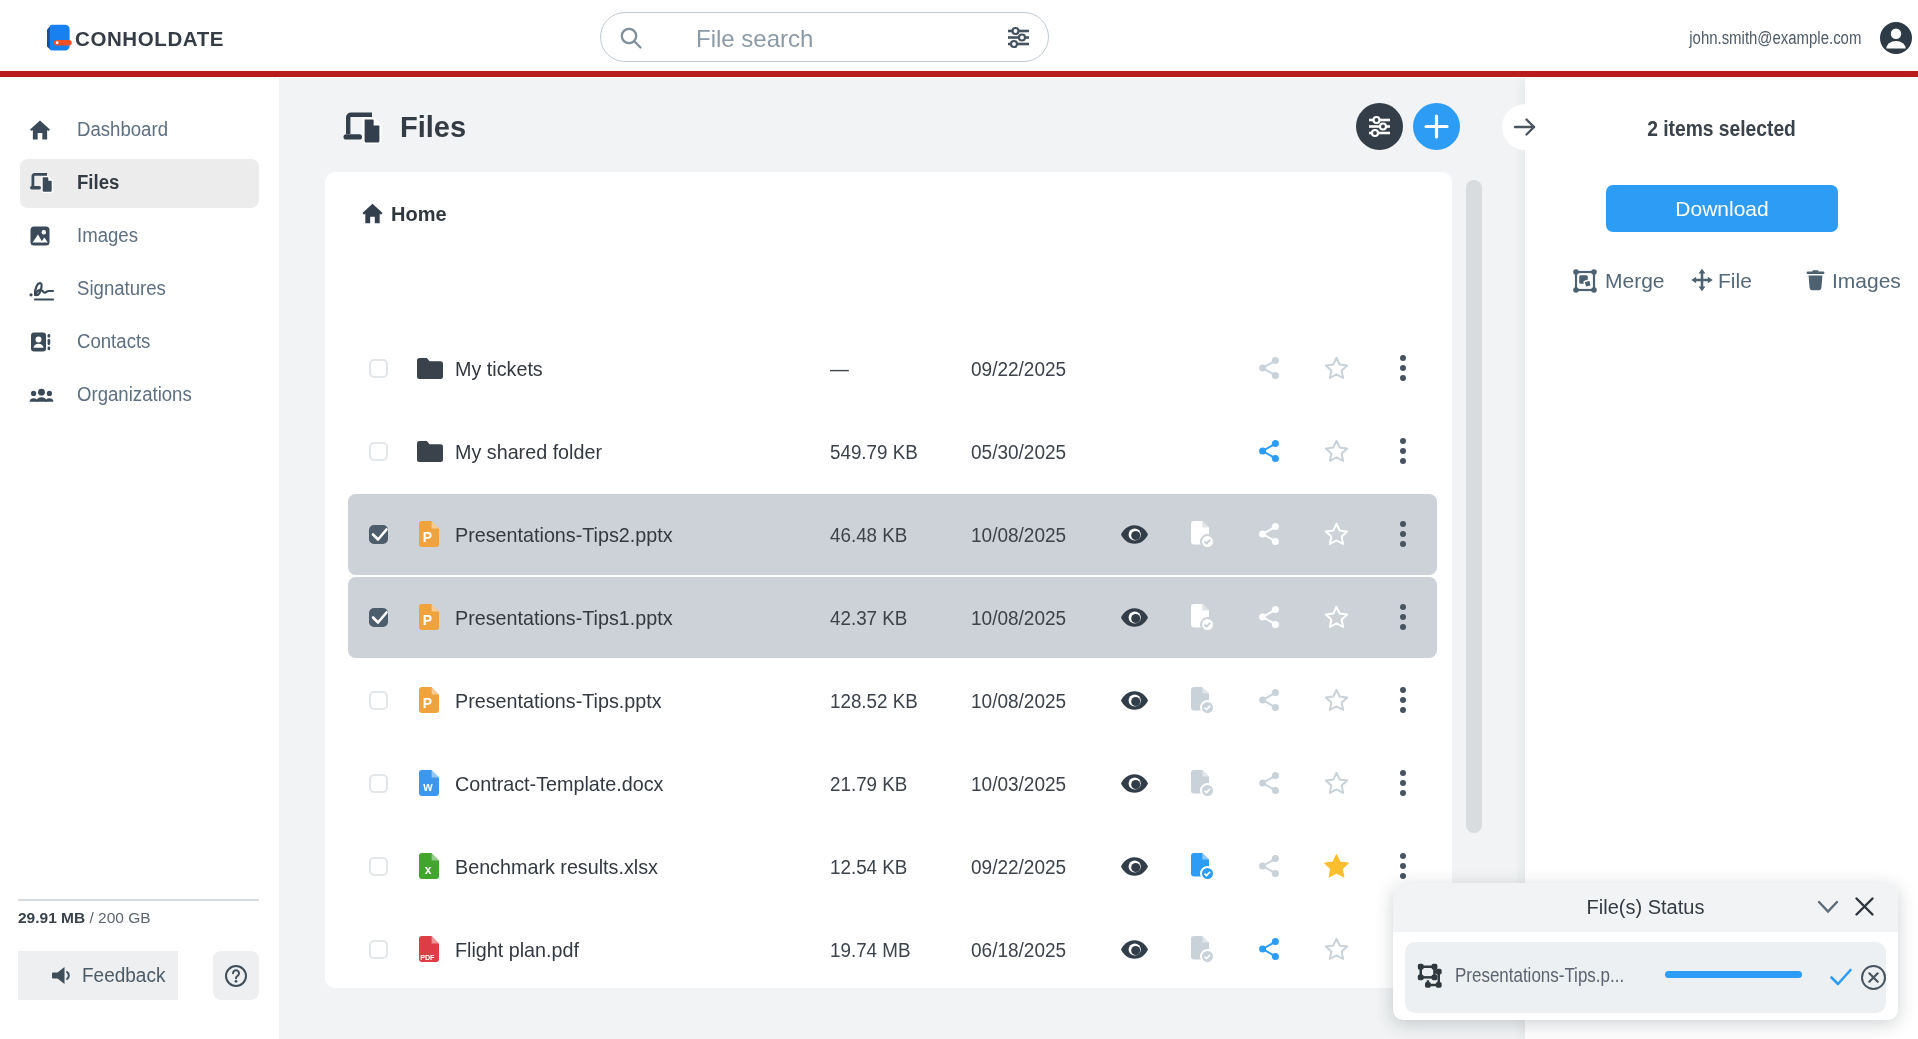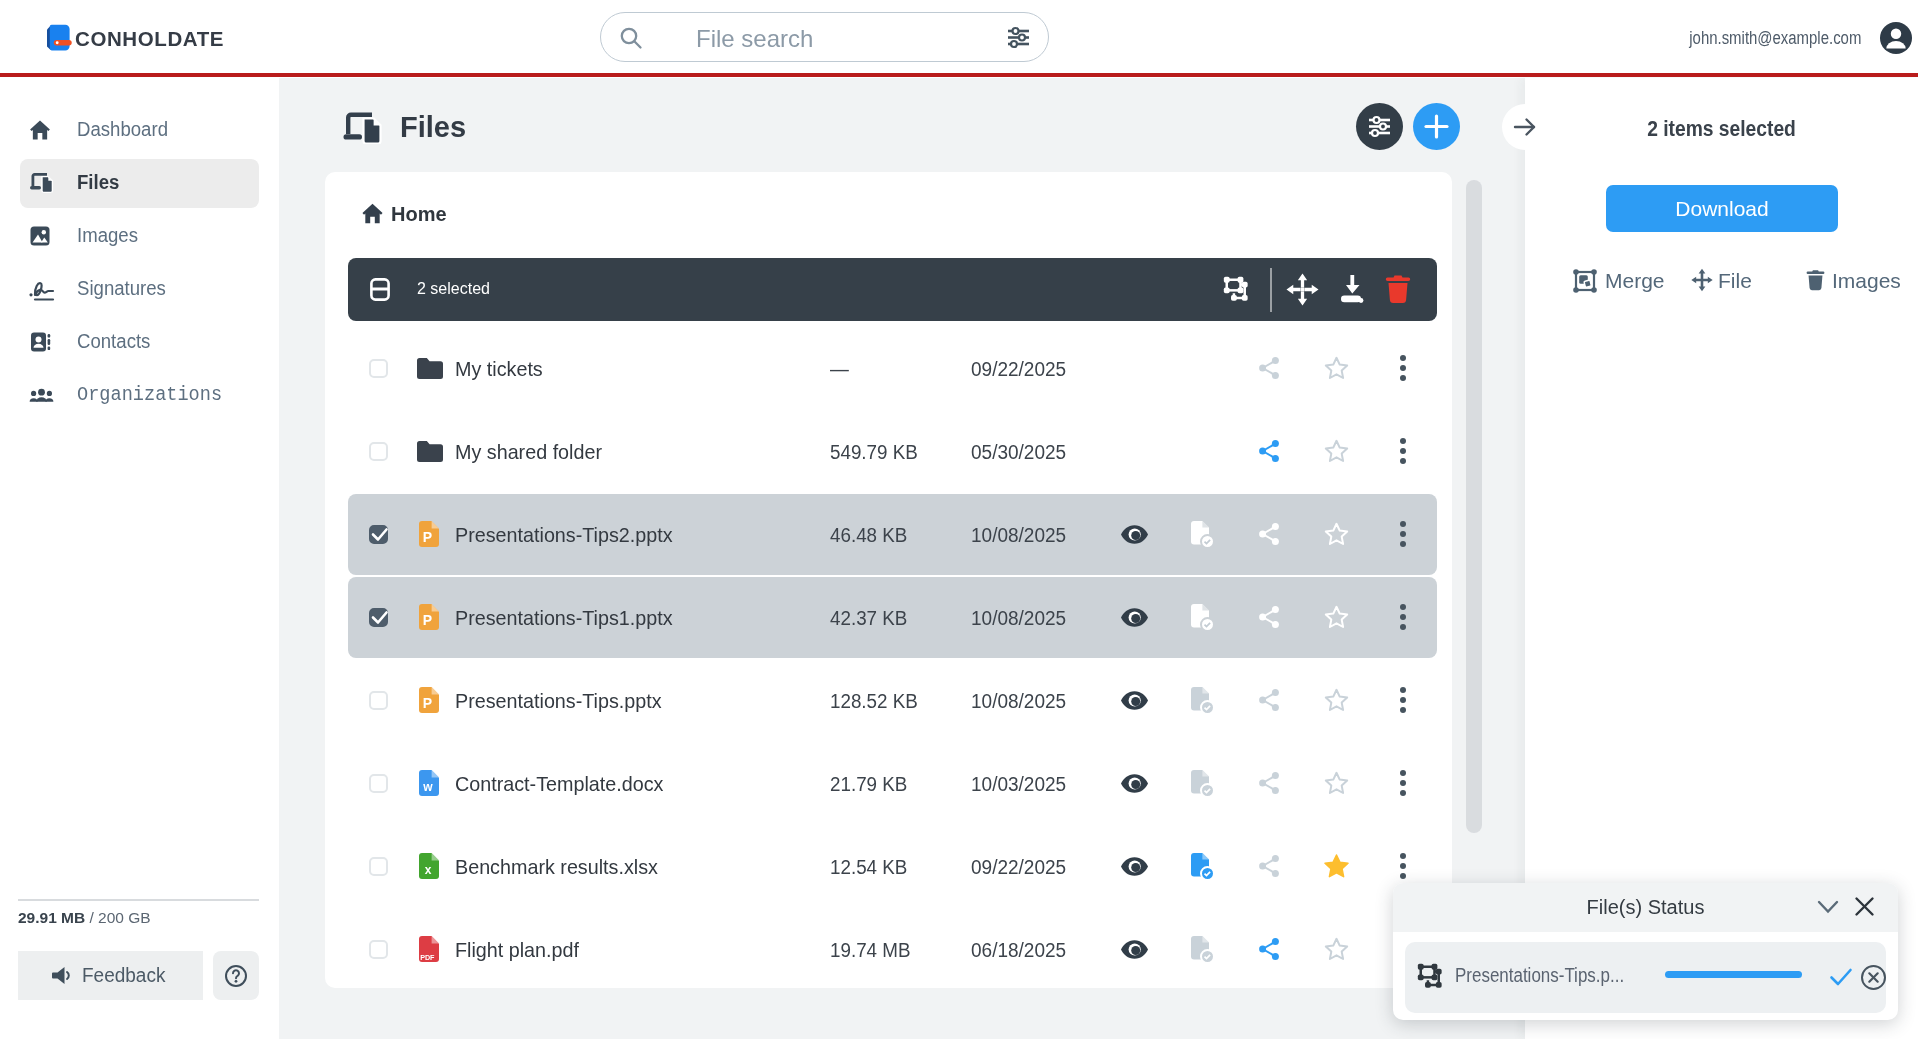--- a/index.html
+++ b/index.html
@@ -8,7 +8,7 @@
 #app { position:relative; width:1918px; height:1039px; overflow:hidden; }
 
 
-#header { position:absolute; left:0; top:0; width:1918px; height:77px; background:#fff; border-bottom:4px solid #b91c1c; z-index:30; }
+#header { position:absolute; left:0; top:0; width:1918px; height:77px; background:#fff; border-bottom:6px solid #b91c1c; z-index:30; }
 #logo { position:absolute; left:45px; top:24px; width:230px; height:28px; }
 #logotext { position:absolute; left:75px; top:27px; font-size:20.5px; font-weight:bold; letter-spacing:0.6px; color:#353c46; }
 #search { position:absolute; left:600px; top:12px; width:449px; height:50px; border:1.6px solid #bfcad3; border-radius:25px; background:#fff; }

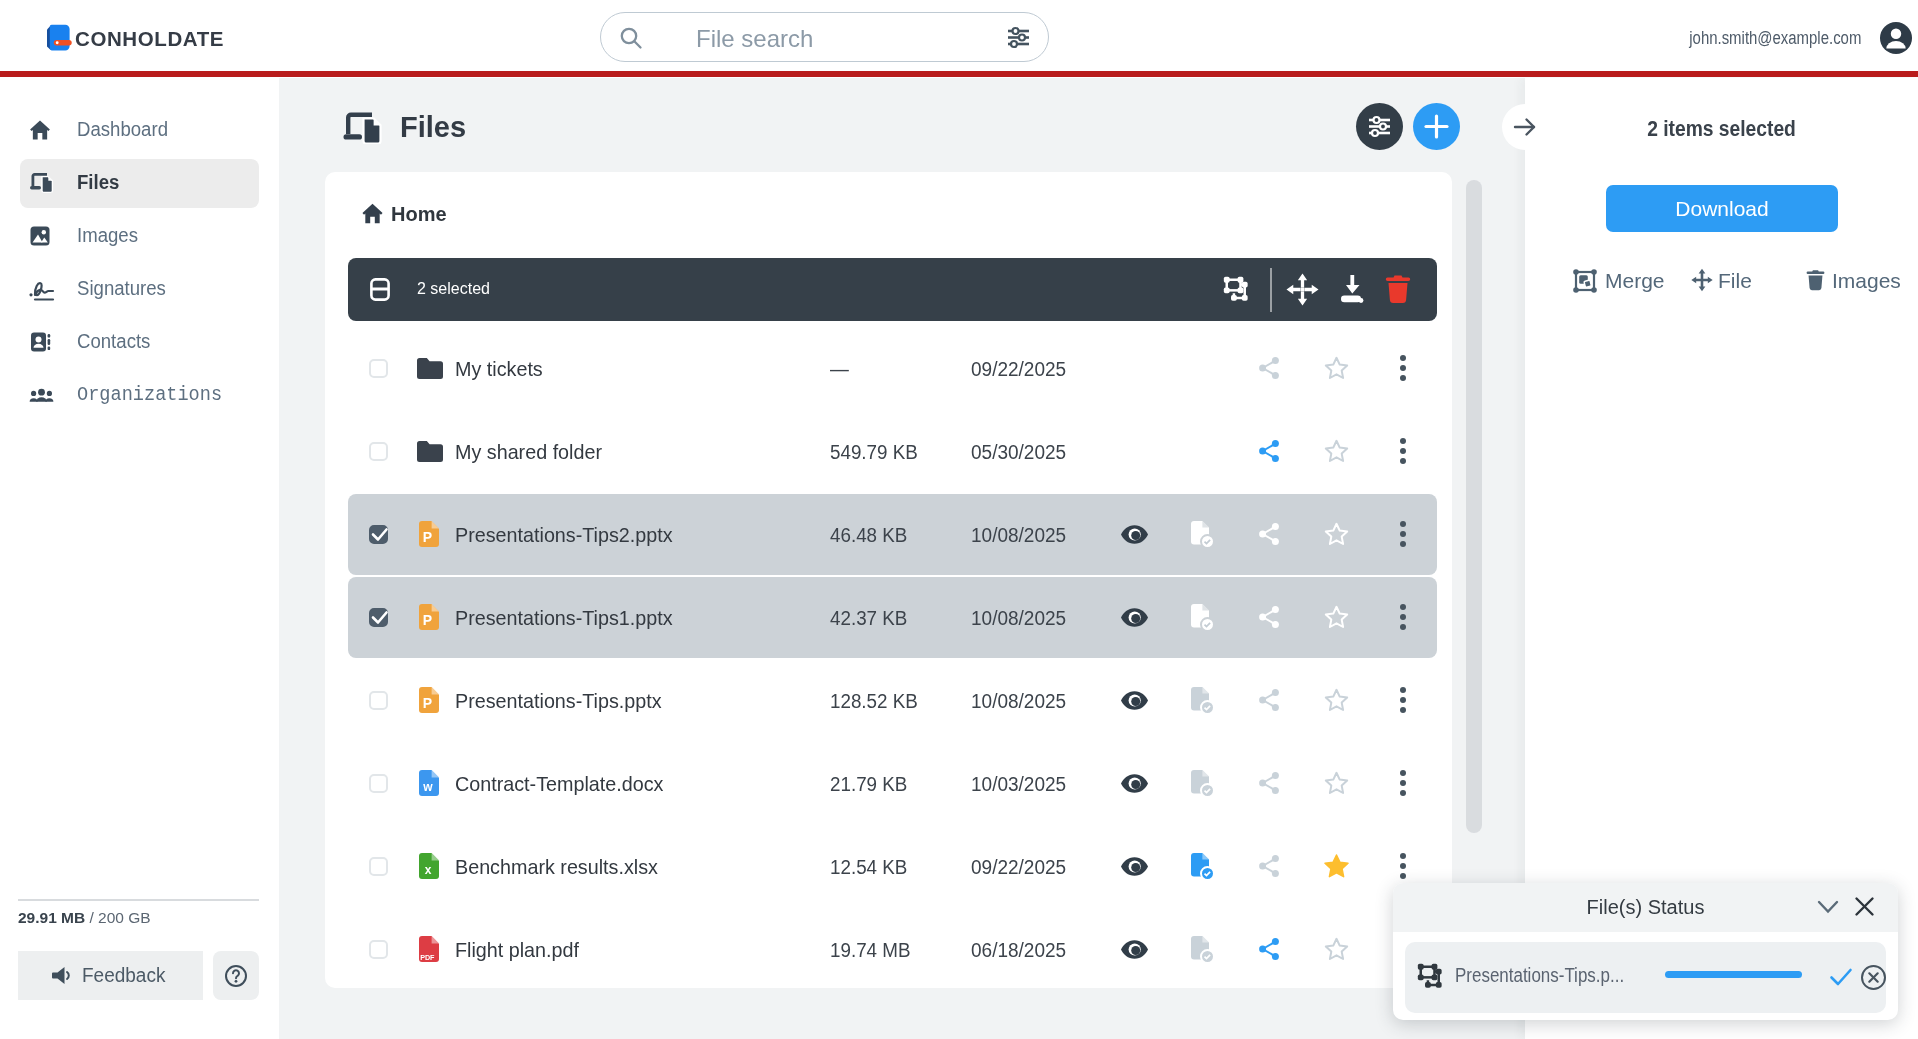--- a/index.html
+++ b/index.html
@@ -110,29 +110,6 @@
           </svg>
         <span>Home</span>
       </div>
-      <div id="toolbar">
-        <svg style="position:absolute;left:22px;top:20px;" width="20" height="23" viewBox="0 0 20 23" fill="none" stroke="#fff">
-            <rect x="1.4" y="1.4" width="17.2" height="20.2" rx="4" stroke-width="2.6"></rect>
-            <line x1="2" y1="11" x2="18" y2="11" stroke-width="3"></line>
-          </svg>
-        <div class="tsel">2 selected</div>
-        <svg style="position:absolute;left:875px;top:18px;color:#fff;" width="26" height="26" viewBox="0 0 25 25">
-            <use href="#sym-merge"></use>
-          </svg>
-        <div id="tooldivider"></div>
-        <svg style="position:absolute;left:938px;top:15px;" width="33" height="33" viewBox="0 0 34 34" fill="#fff">
-            <path d="M17 0.5 L21.8 7.5 H12.2 Z M17 33.5 L12.2 26.5 H21.8 Z M0.5 17 L7.5 12.2 V21.8 Z M33.5 17 L26.5 21.8 V12.2 Z M15.3 15.3 h3.4 v3.4 h-3.4 Z M15.3 7 h3.4 v8 h-3.4 Z M15.3 19 h3.4 v8 h-3.4 Z M7 15.3 h8 v3.4 H7 Z M19 15.3 h8 v3.4 h-8 Z"></path>
-          </svg>
-        <svg style="position:absolute;left:990px;top:16px;" width="28" height="30" viewBox="0 0 28 30" fill="#fff">
-            <path d="M12.4 1 h3.8 v10 h5.3 L14.3 19.6 L8 11 h4.4 Z"></path>
-            <rect x="3" y="21.6" width="20" height="6.6" rx="3.3"></rect>
-            <circle cx="23" cy="26.5" r="2.4"></circle>
-          </svg>
-        <svg style="position:absolute;left:1037px;top:16px;" width="26" height="30" viewBox="0 0 26 30" fill="#e9392c">
-            <path d="M9.5 1.5 h7 l1 2 h6 a1.3 1.3 0 0 1 0 3.4 H2.5 a1.3 1.3 0 0 1 0-3.4 h6 Z"></path>
-            <path d="M3.5 9 h19 l-1.4 17 a3.2 3.2 0 0 1 -3.2 2.9 H8.1 a3.2 3.2 0 0 1 -3.2-2.9 Z"></path>
-          </svg>
-      </div>
       <svg width="0" height="0" style="position:absolute">
         <defs>
           <g id="sym-folder">

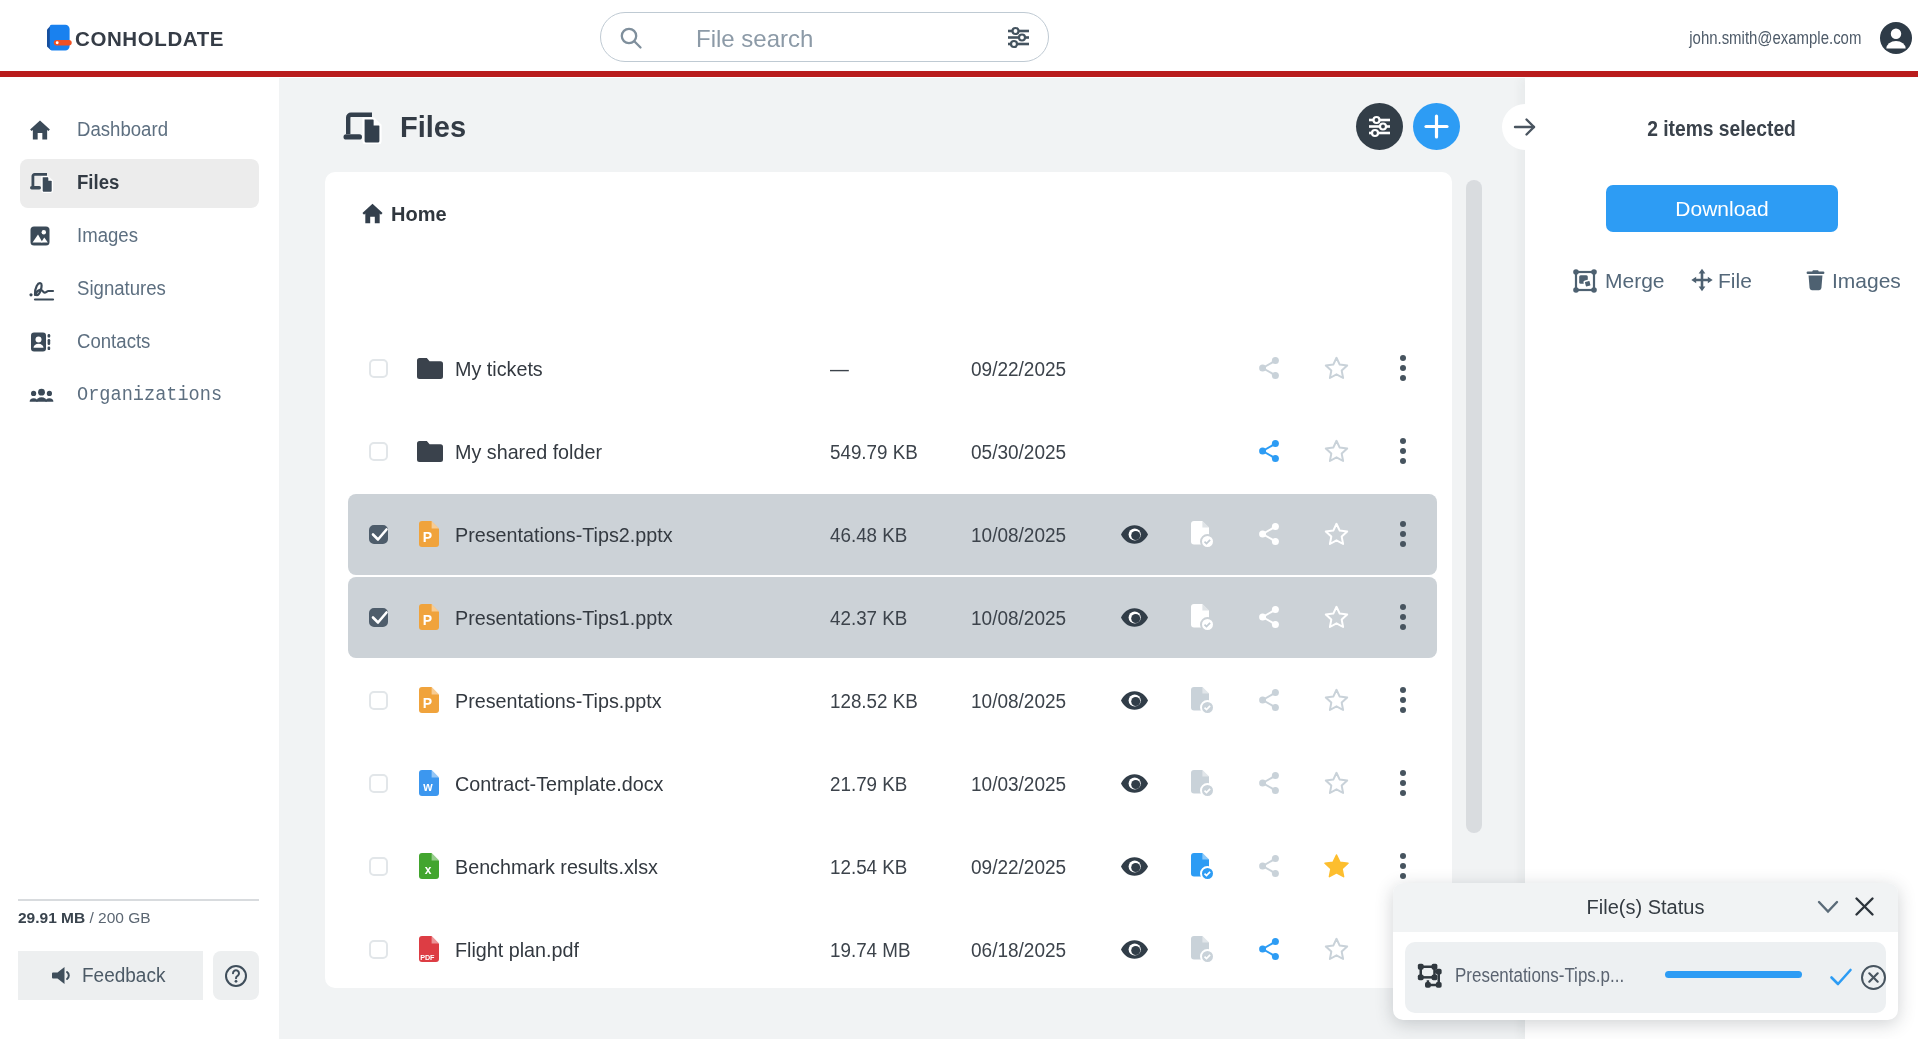--- a/index.html
+++ b/index.html
@@ -458,7 +458,7 @@
         </svg>
       <div class="nlabel">Contacts</div>
     </div>
-    <div class="nav-item" style="top:298px;font-family:Liberation Mono, monospace;">
+    <div class="nav-item" style="top:298px;">
       <div class="nbg"></div>
       <svg width="25" height="25" viewBox="0 0 25 25" fill="#3b4a58">
           <circle cx="12.5" cy="8.2" r="3.4"></circle>

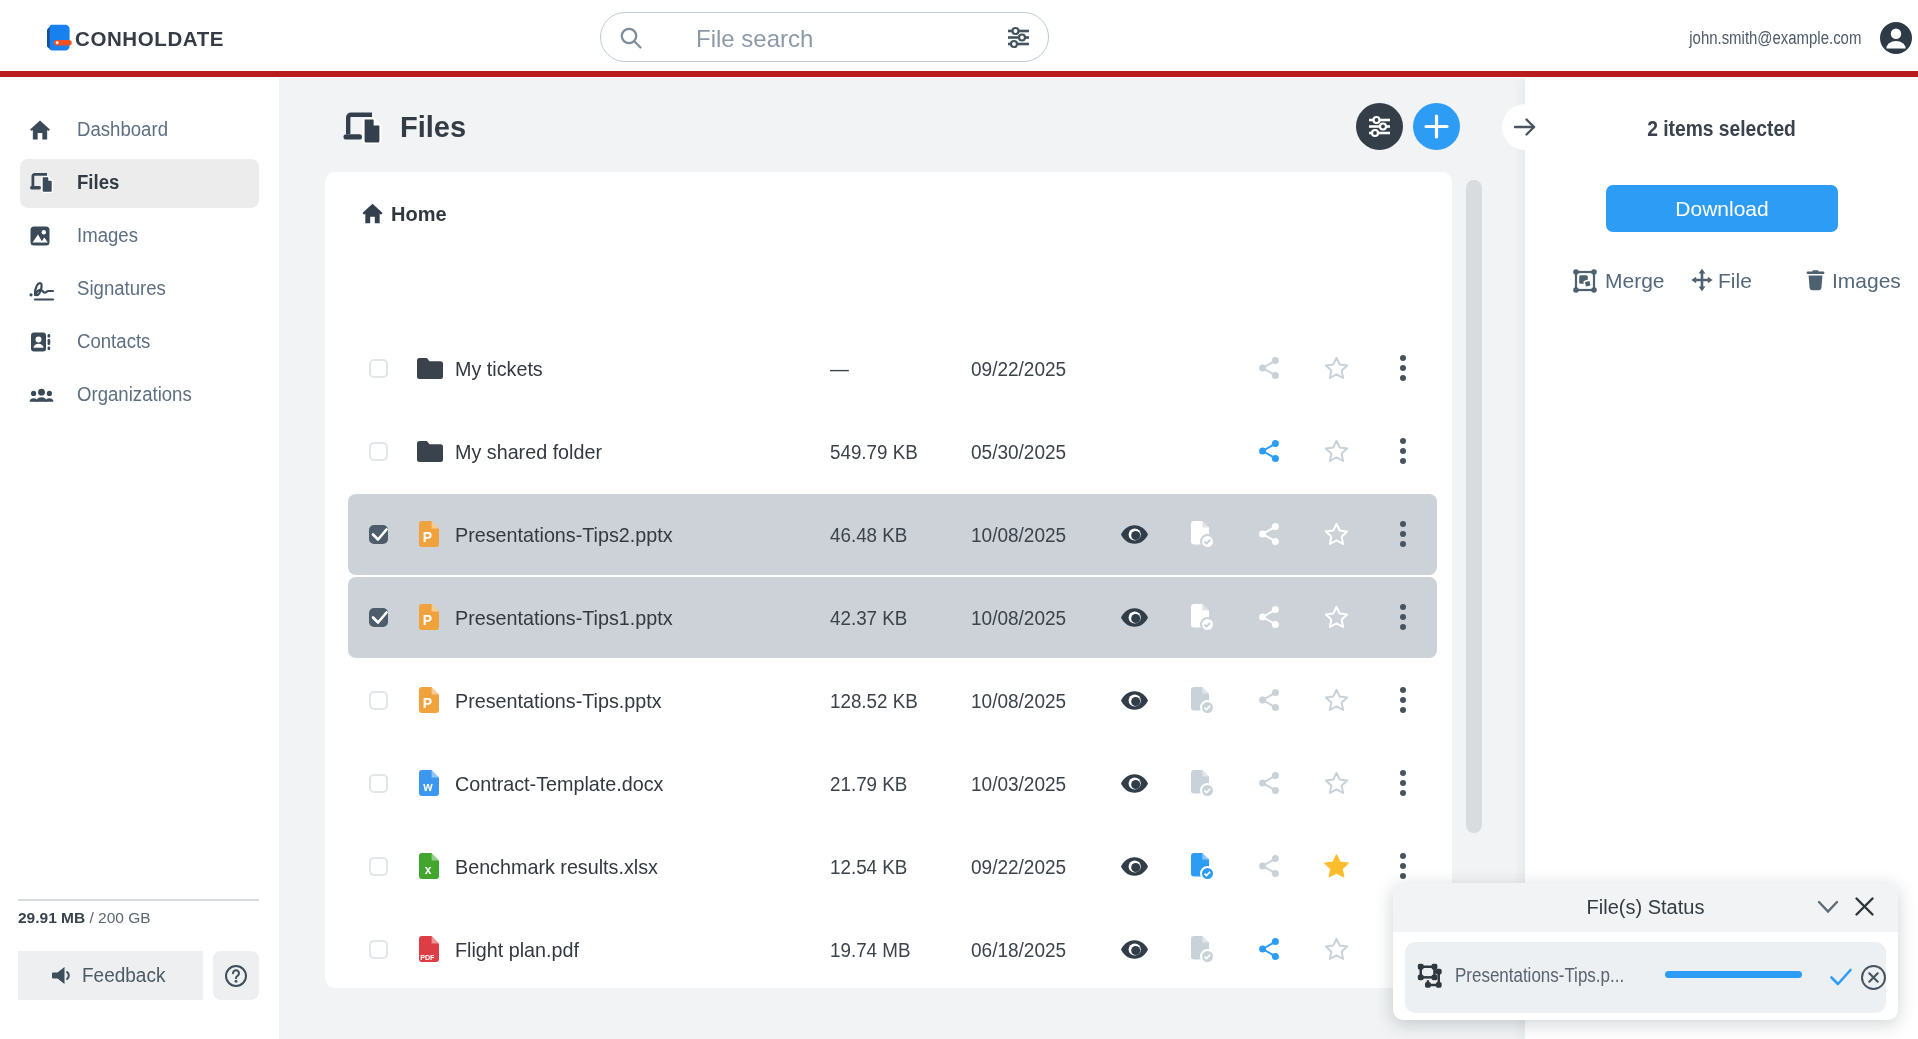--- a/index.html
+++ b/index.html
@@ -27,7 +27,7 @@
 #storage-line { position:absolute; left:18px; top:821px; width:241px; height:2px; background:#d8dbde; }
 #storage { position:absolute; left:18px; top:831px; font-size:15.5px; color:#5b6672; }
 #storage b { color:#39434d; }
-#feedback { position:absolute; left:18px; top:873px; width:185px; height:49px; background:#edeff0; border-radius:0; }
+#feedback { position:absolute; left:18px; top:873px; width:160px; height:49px; background:#edeff0; border-radius:0; }
 #feedback span { position:absolute; left:64px; top:13px; font-size:20px; color:#4c5a66; transform:scaleX(0.95); transform-origin:left center; }
 #helpbtn { position:absolute; left:213px; top:873px; width:46px; height:49px; background:#edeff0; border-radius:8px; }
 

